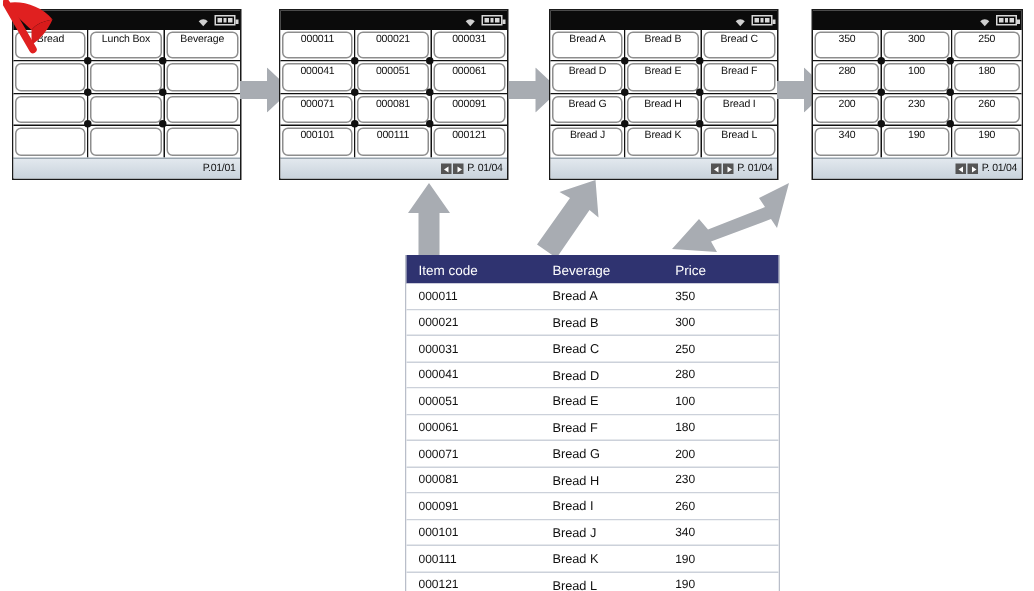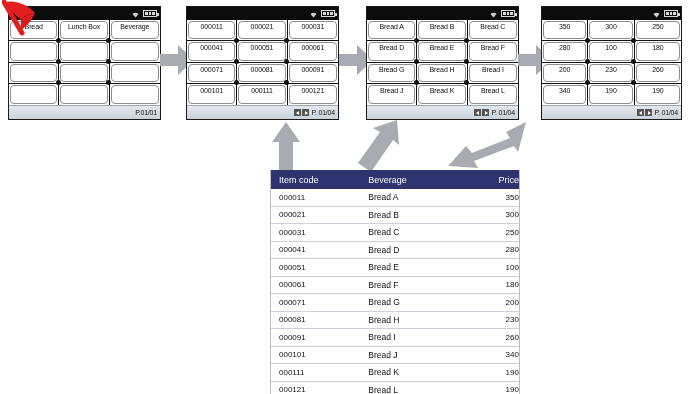--- a/index.html
+++ b/index.html
@@ -72,7 +72,7 @@
                white-space:nowrap;}
   .c-code{width:36%;}
   .c-prod{width:33%;}
-  .c-price{width:31%;text-align:right;}
+  .c-price{width:31%;}
   .tbl-row .c-prod{font-size:8.5px;}
 </style>
 </head>

